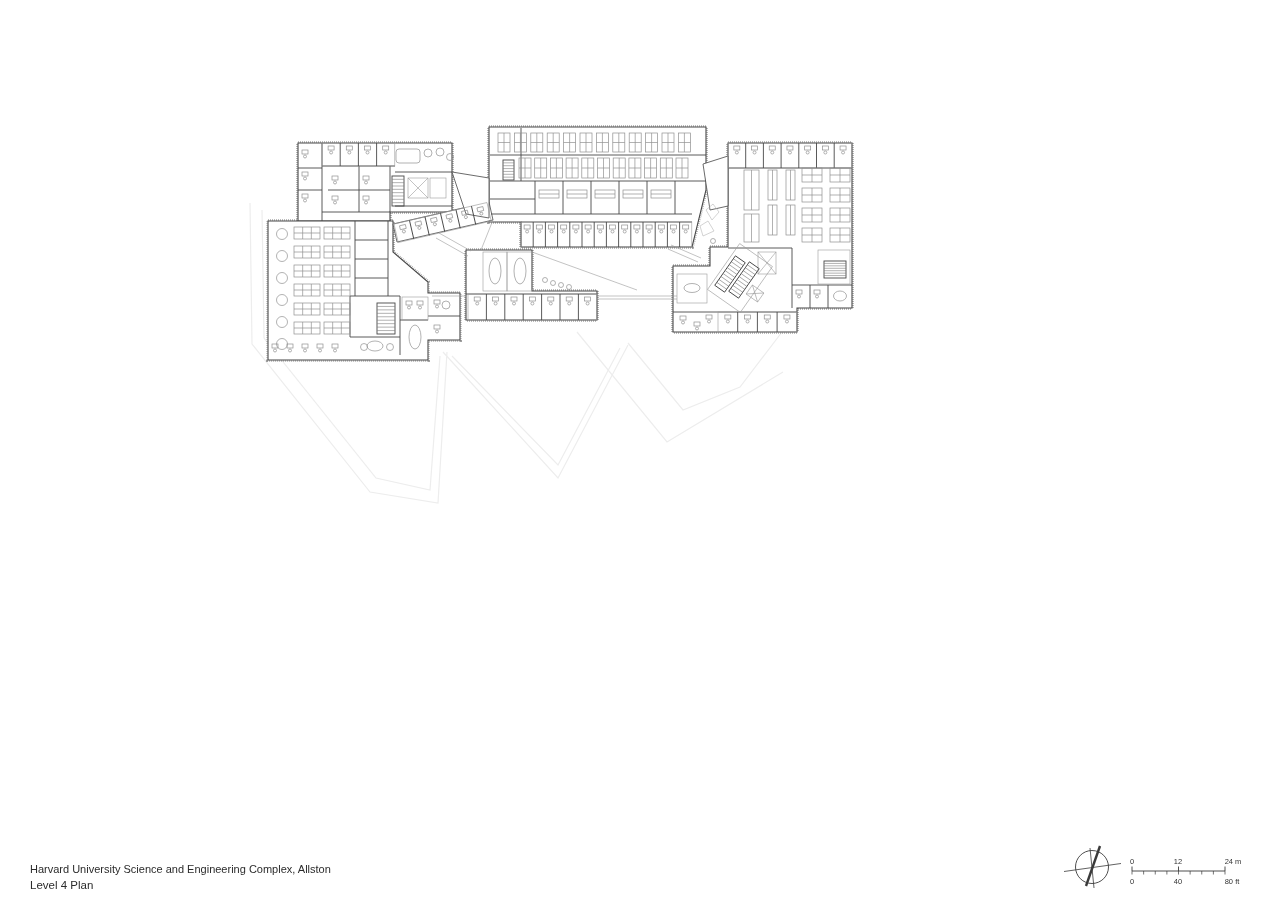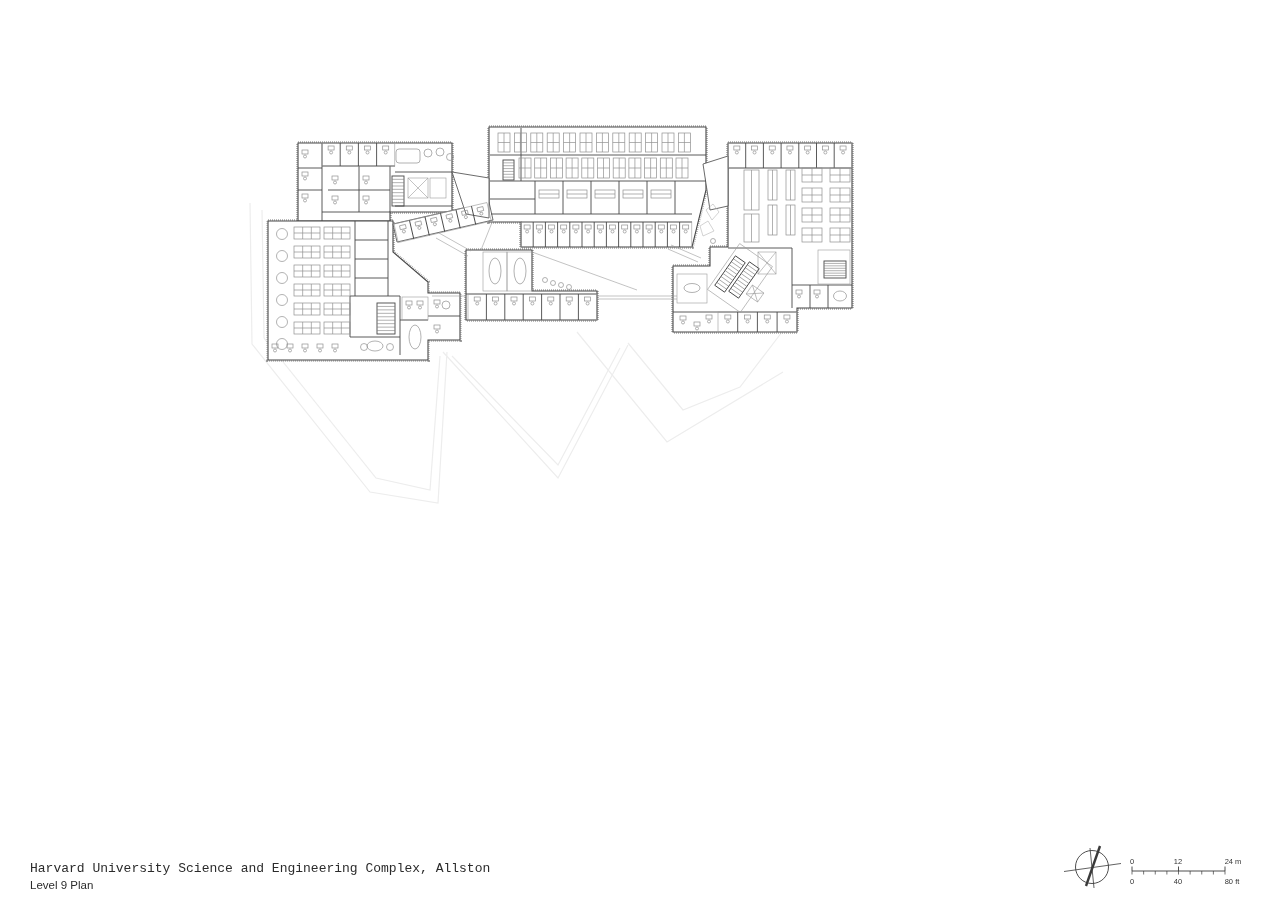--- a/index.html
+++ b/index.html
@@ -7,7 +7,7 @@
          font-family:"Liberation Sans", sans-serif;}
   svg{position:absolute;left:0;top:0;}
   .titleblock{position:absolute;left:30px;top:861px;color:#2b2b2b;}
-  .titleblock .l1{font-size:13px;line-height:16px;font-family:Liberation Mono, monospace;}
+  .titleblock .l1{font-size:11px;line-height:16px;}
   .titleblock .l2{font-size:11.5px;line-height:16px;}
   
   .site{fill:none;stroke:#ededed;stroke-width:1.2px;}

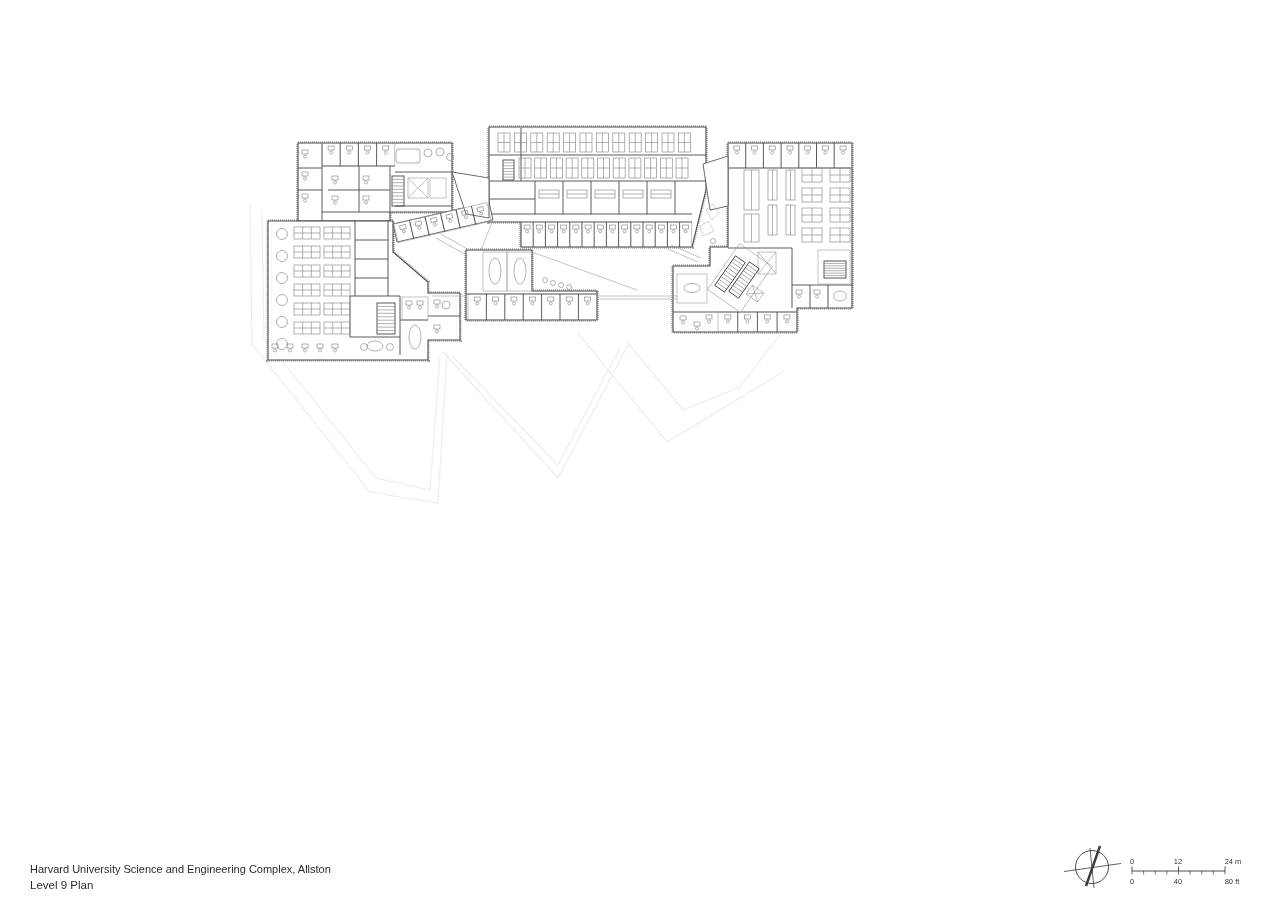--- a/index.html
+++ b/index.html
@@ -601,7 +601,7 @@
     </svg>
   <div class="titleblock">
     <div class="l1">Harvard University Science and Engineering Complex, Allston</div>
-    <div class="l2">Level 9 Plan</div>
+    <div class="l2">Level 4 Plan</div>
   </div>
 </div>
 

